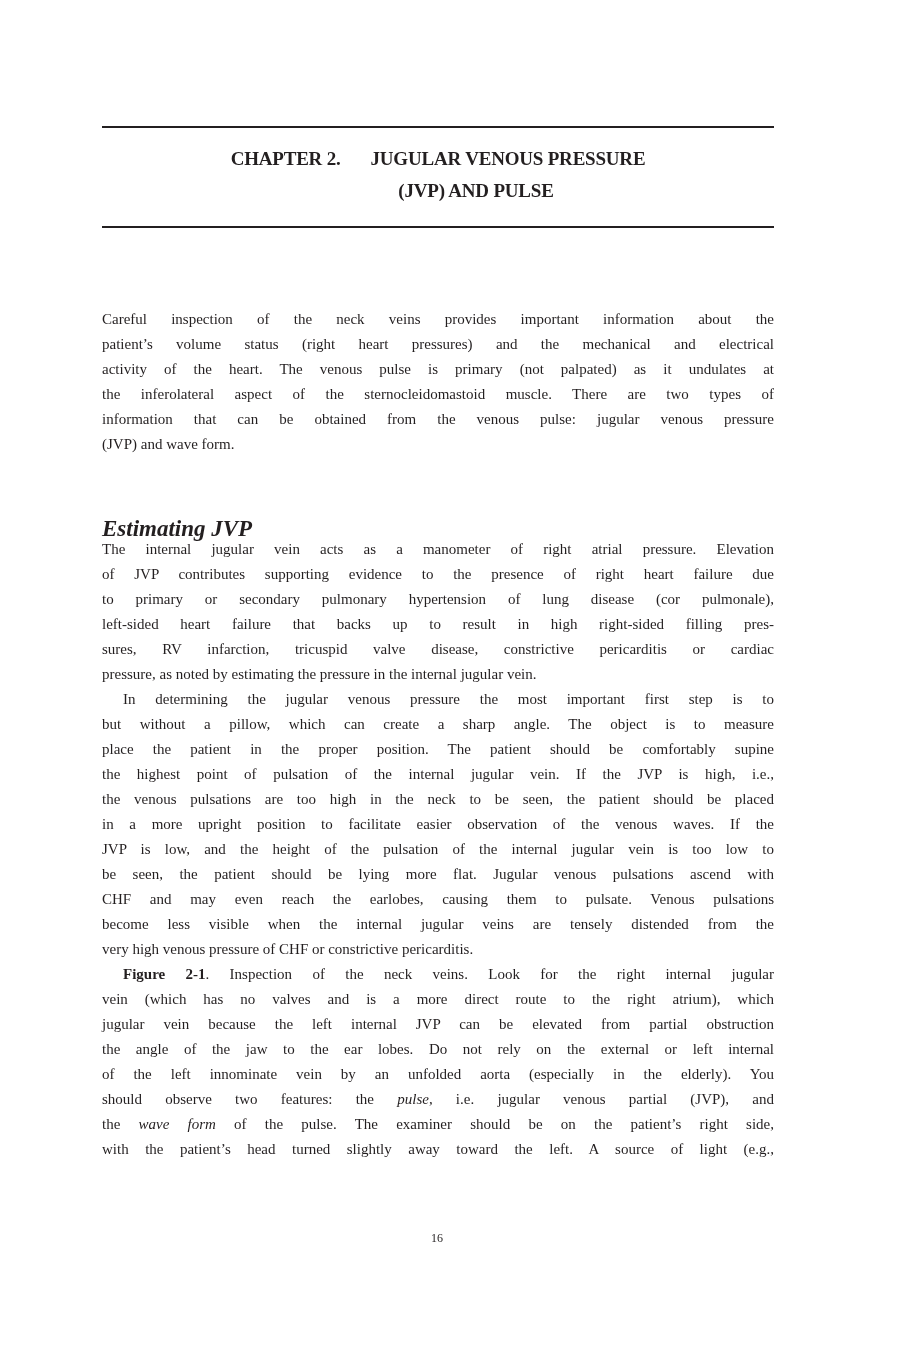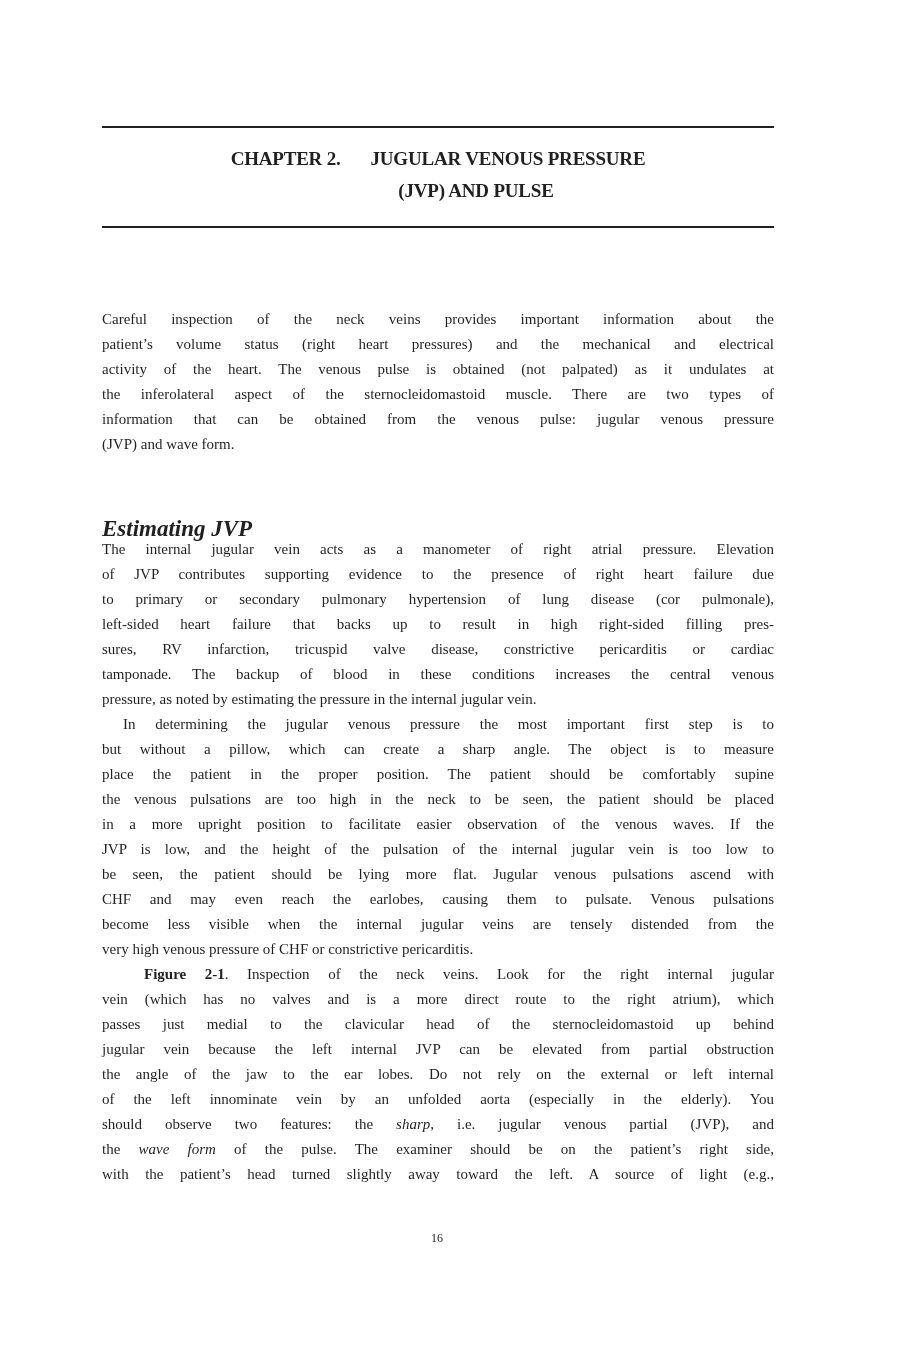--- a/index.html
+++ b/index.html
@@ -39,7 +39,7 @@
 <div class="block" style="top:307px;">
   <span class="line">Careful inspection of the neck veins provides important information about the</span>
   <span class="line">patient’s volume status (right heart pressures) and the mechanical and electrical</span>
-  <span class="line">activity of the heart. The venous pulse is obtained (not palpated) as it undulates at</span>
+  <span class="line">activity of the heart. The venous pulse is primary (not palpated) as it undulates at</span>
   <span class="line">the inferolateral aspect of the sternocleidomastoid muscle. There are two types of</span>
   <span class="line">information that can be obtained from the venous pulse: jugular venous pressure</span>
   <span class="line last">(JVP) and wave form.</span>

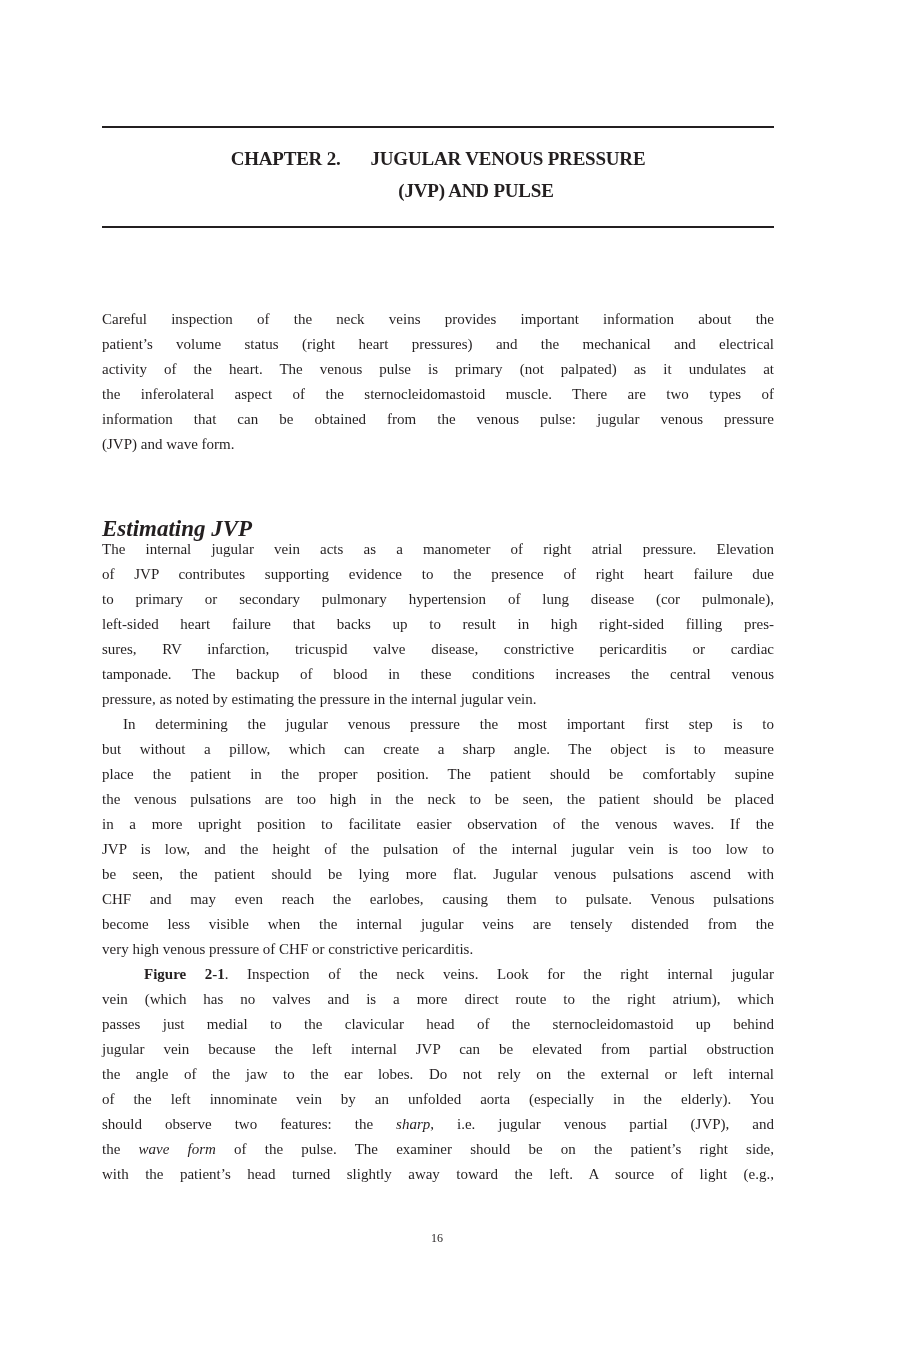--- a/index.html
+++ b/index.html
@@ -54,7 +54,6 @@
     <span class="line">to primary or secondary pulmonary hypertension of lung disease (cor pulmonale),</span>
     <span class="line">left-sided heart failure that backs up to result in high right-sided filling pres-</span>
     <span class="line">sures, RV infarction, tricuspid valve disease, constrictive pericarditis or cardiac</span>
-    <span class="line">tamponade. The backup of blood in these conditions increases the central venous</span>
     <span class="line last">pressure, as noted by estimating the pressure in the internal jugular vein.</span>
   </div>
   <div>

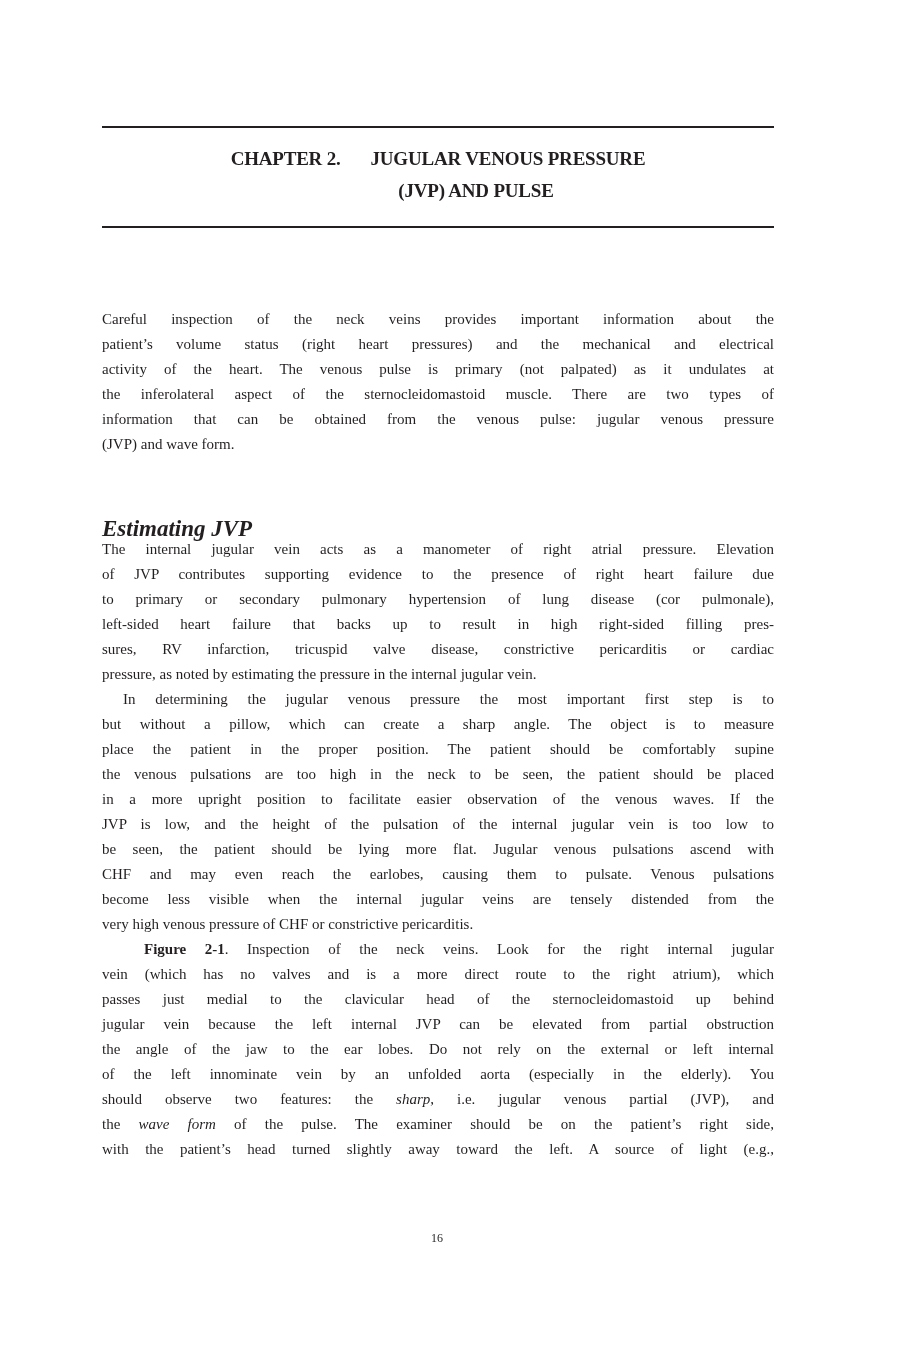--- a/index.html
+++ b/index.html
@@ -60,6 +60,7 @@
     <span class="line indent">In determining the jugular venous pressure the most important first step is to</span>
     <span class="line">but without a pillow, which can create a sharp angle. The object is to measure</span>
     <span class="line">place the patient in the proper position. The patient should be comfortably supine</span>
+    <span class="line">the highest point of pulsation of the internal jugular vein. If the JVP is high, i.e.,</span>
     <span class="line">the venous pulsations are too high in the neck to be seen, the patient should be placed</span>
     <span class="line">in a more upright position to facilitate easier observation of the venous waves. If the</span>
     <span class="line">JVP is low, and the height of the pulsation of the internal jugular vein is too low to</span>

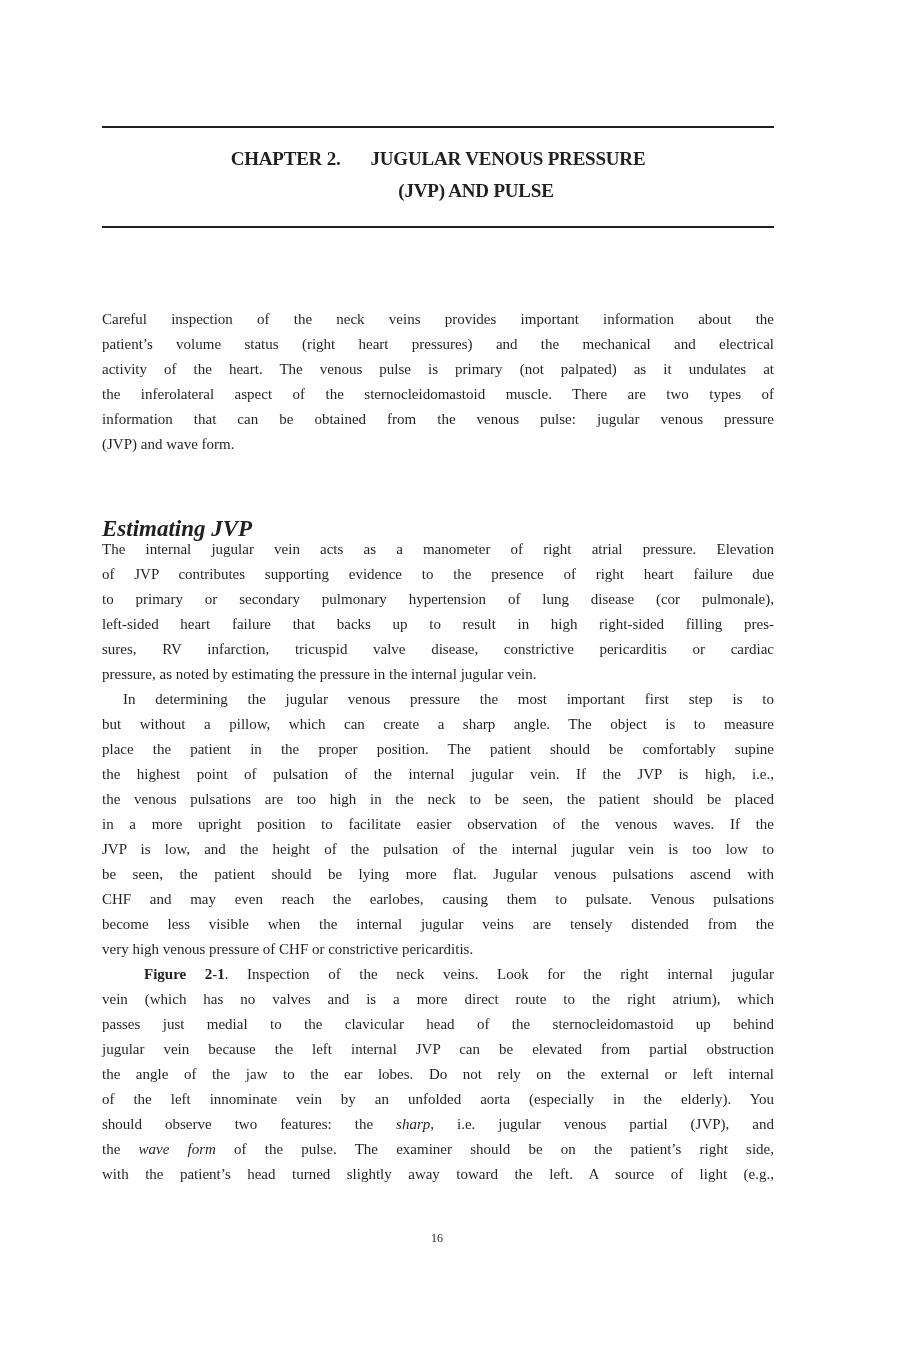--- a/index.html
+++ b/index.html
@@ -19,7 +19,7 @@
              font-size:23px; line-height:30px;margin-top:24px; }
   .pagenum { position:absolute; left:0; width:874px; top:1231px; text-align:center;
              font-size:12px; padding-left:0; }
-  b { font-weight:bold;margin-left:21px; } i { font-style:italic; }
+  b { font-weight:bold; } i { font-style:italic; }
 </style>
 </head>
 <body>

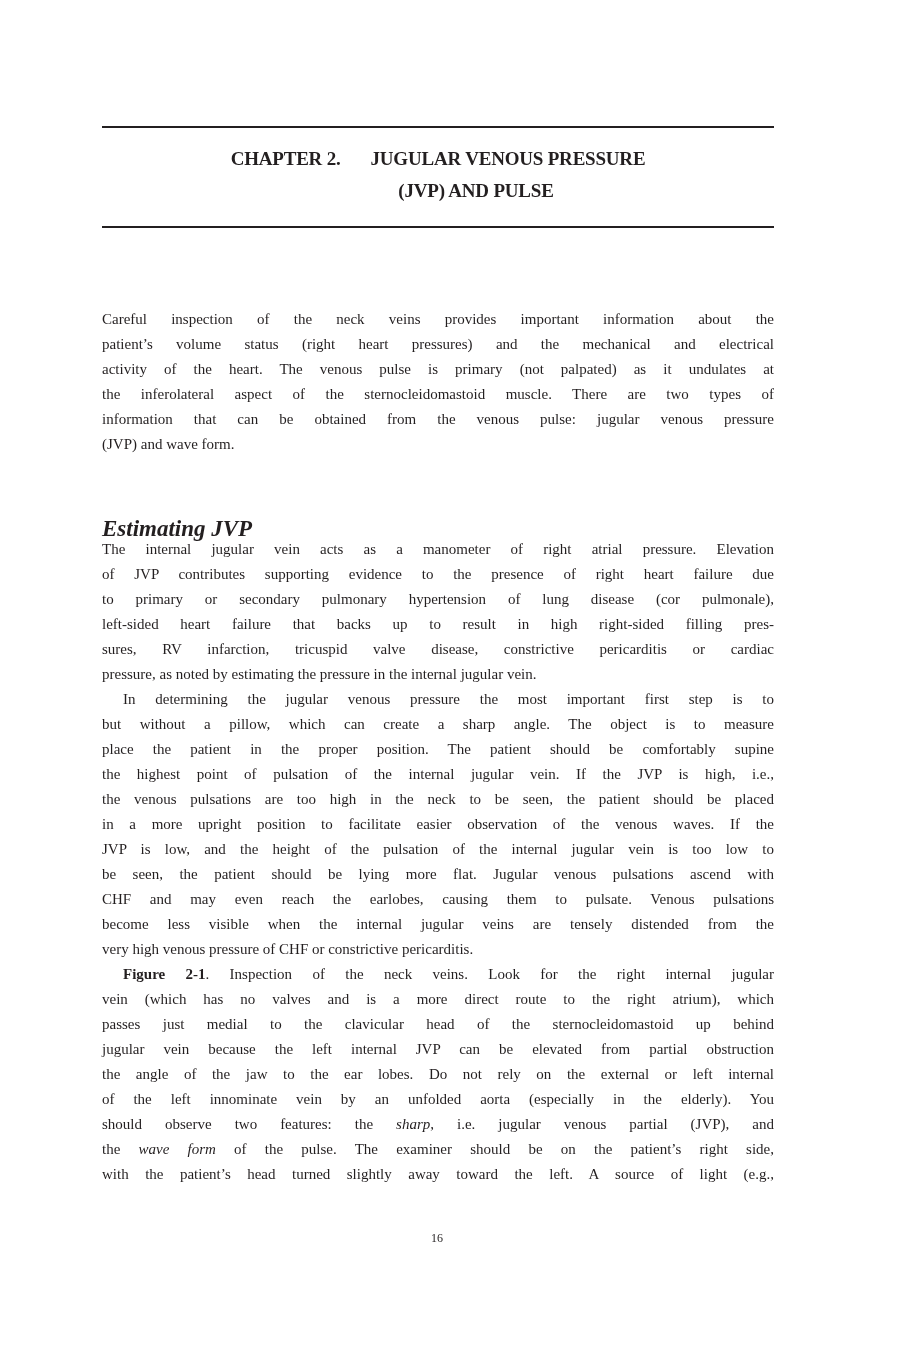--- a/index.html
+++ b/index.html
@@ -72,7 +72,6 @@
   <div>
     <span class="line indent"><b>Figure 2-1</b><span>. Inspection of the neck veins. Look for the right internal jugular</span></span>
     <span class="line">vein (which has no valves and is a more direct route to the right atrium), which</span>
-    <span class="line">passes just medial to the clavicular head of the sternocleidomastoid up behind</span>
     <span class="line">jugular vein because the left internal JVP can be elevated from partial obstruction</span>
     <span class="line">the angle of the jaw to the ear lobes. Do not rely on the external or left internal</span>
     <span class="line">of the left innominate vein by an unfolded aorta (especially in the elderly). You</span>

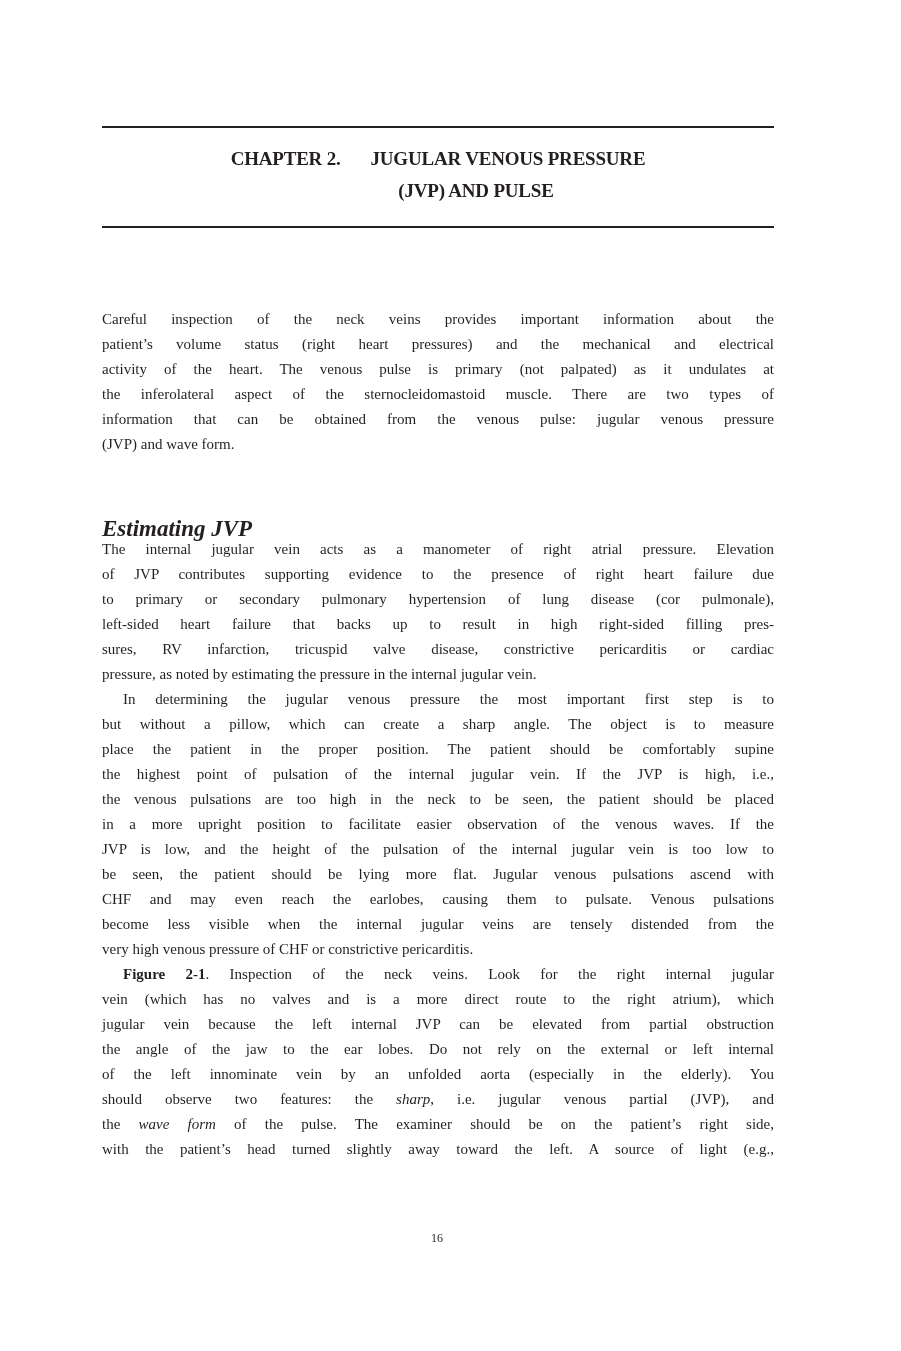--- a/index.html
+++ b/index.html
@@ -75,7 +75,7 @@
     <span class="line">jugular vein because the left internal JVP can be elevated from partial obstruction</span>
     <span class="line">the angle of the jaw to the ear lobes. Do not rely on the external or left internal</span>
     <span class="line">of the left innominate vein by an unfolded aorta (especially in the elderly). You</span>
-    <span class="line"><span>should observe two features: the </span><i>sharp</i><span>, i.e. jugular venous partial (JVP), and</span></span>
+    <span class="line"><span>should observe two features: the </span><i>pulse</i><span>, i.e. jugular venous partial (JVP), and</span></span>
     <span class="line"><span>the </span><i>wave form</i><span> of the pulse. The examiner should be on the patient’s right side,</span></span>
     <span class="line">with the patient’s head turned slightly away toward the left. A source of light (e.g.,</span>
   </div>

